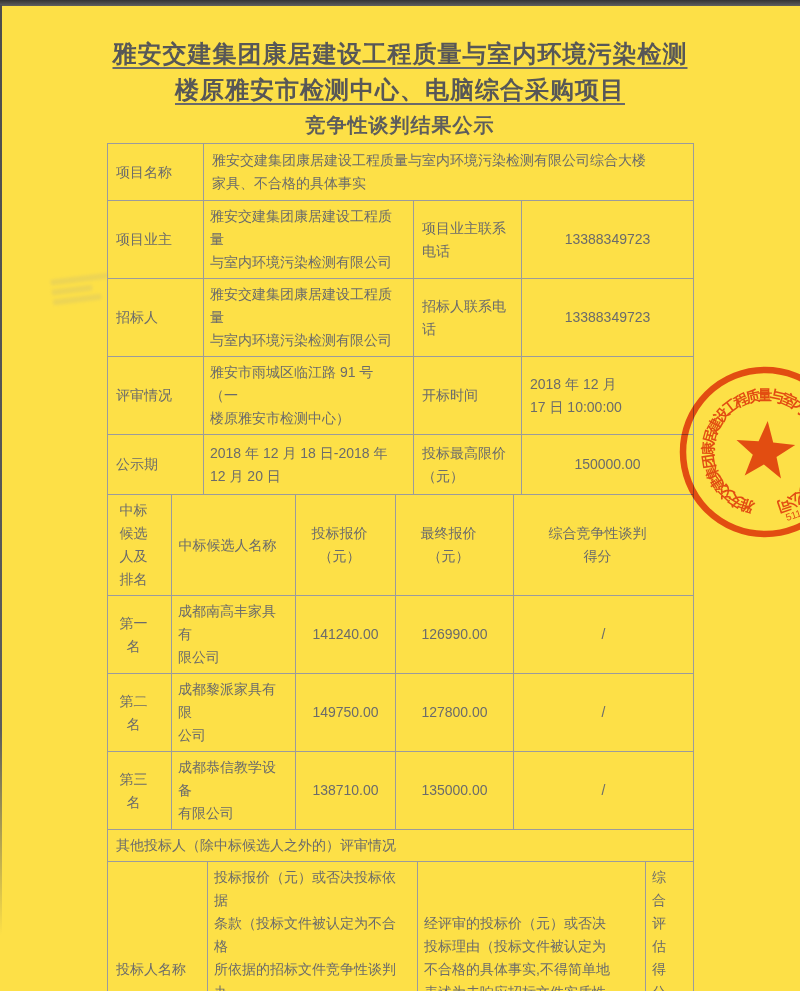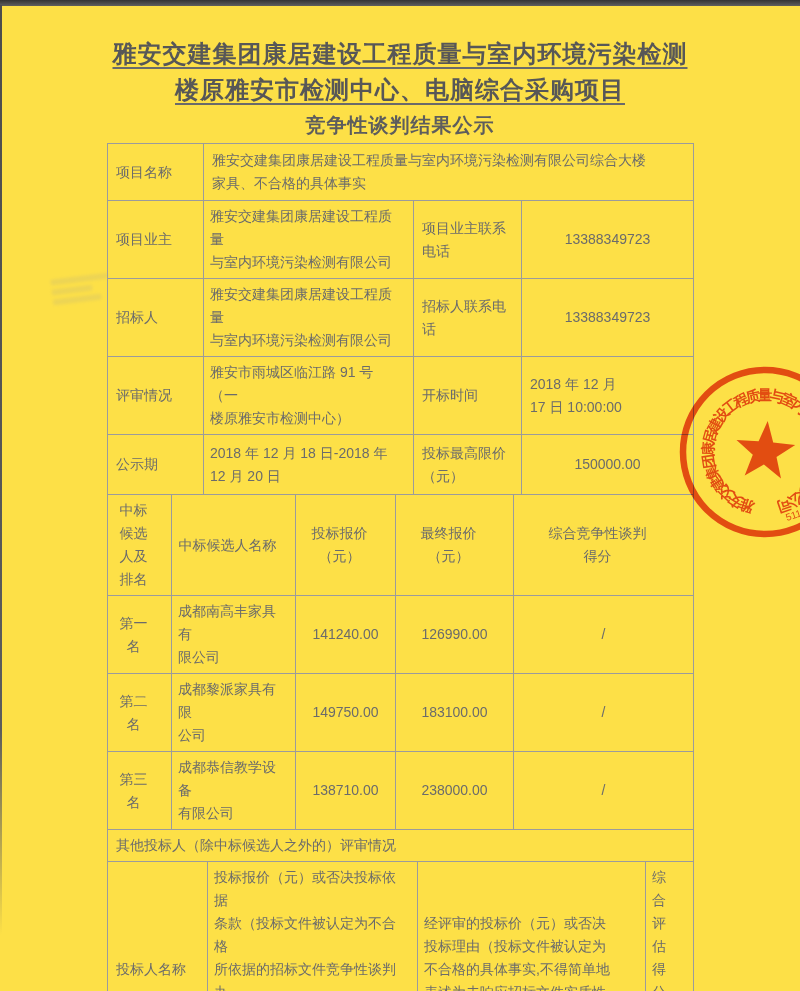--- a/index.html
+++ b/index.html
@@ -164,7 +164,7 @@
         <td class="pre pad6">成都黎派家具有限
 公司</td>
         <td class="c">149750.00</td>
-        <td class="c">183100.00</td>
+        <td class="c">127800.00</td>
         <td class="c">/</td>
       </tr>
       <tr style="height:63px">

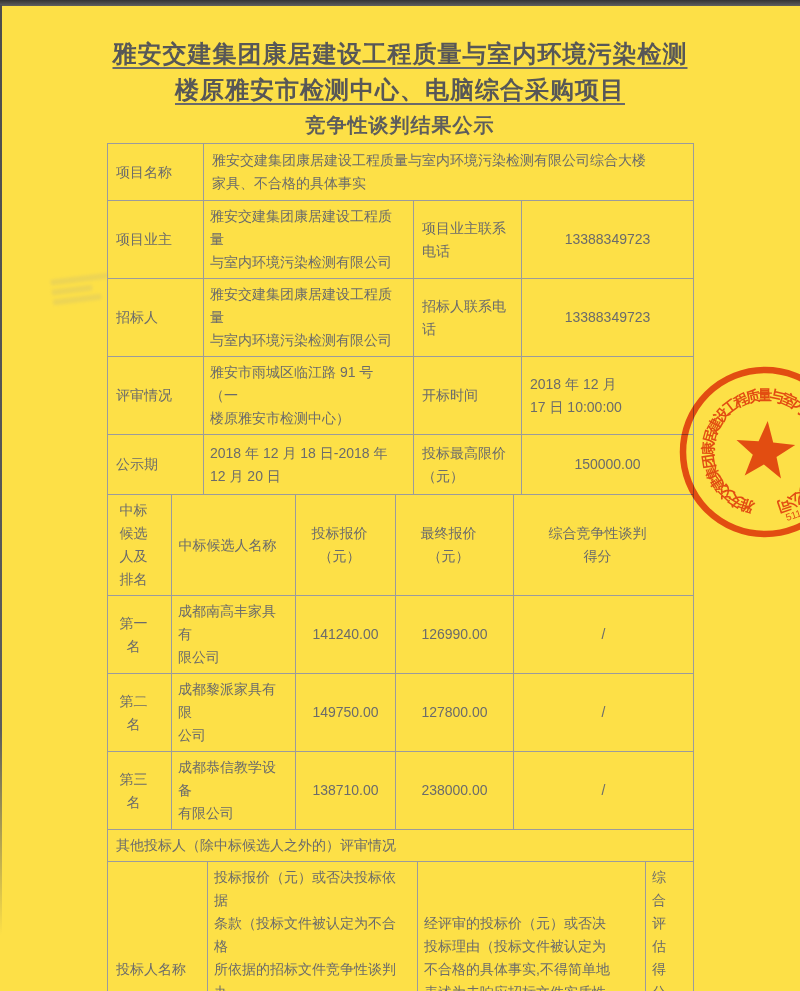--- a/index.html
+++ b/index.html
@@ -172,7 +172,7 @@
         <td class="pre pad6">成都恭信教学设备
 有限公司</td>
         <td class="c">138710.00</td>
-        <td class="c">238000.00</td>
+        <td class="c">135000.00</td>
         <td class="c">/</td>
       </tr>
     </tbody>

